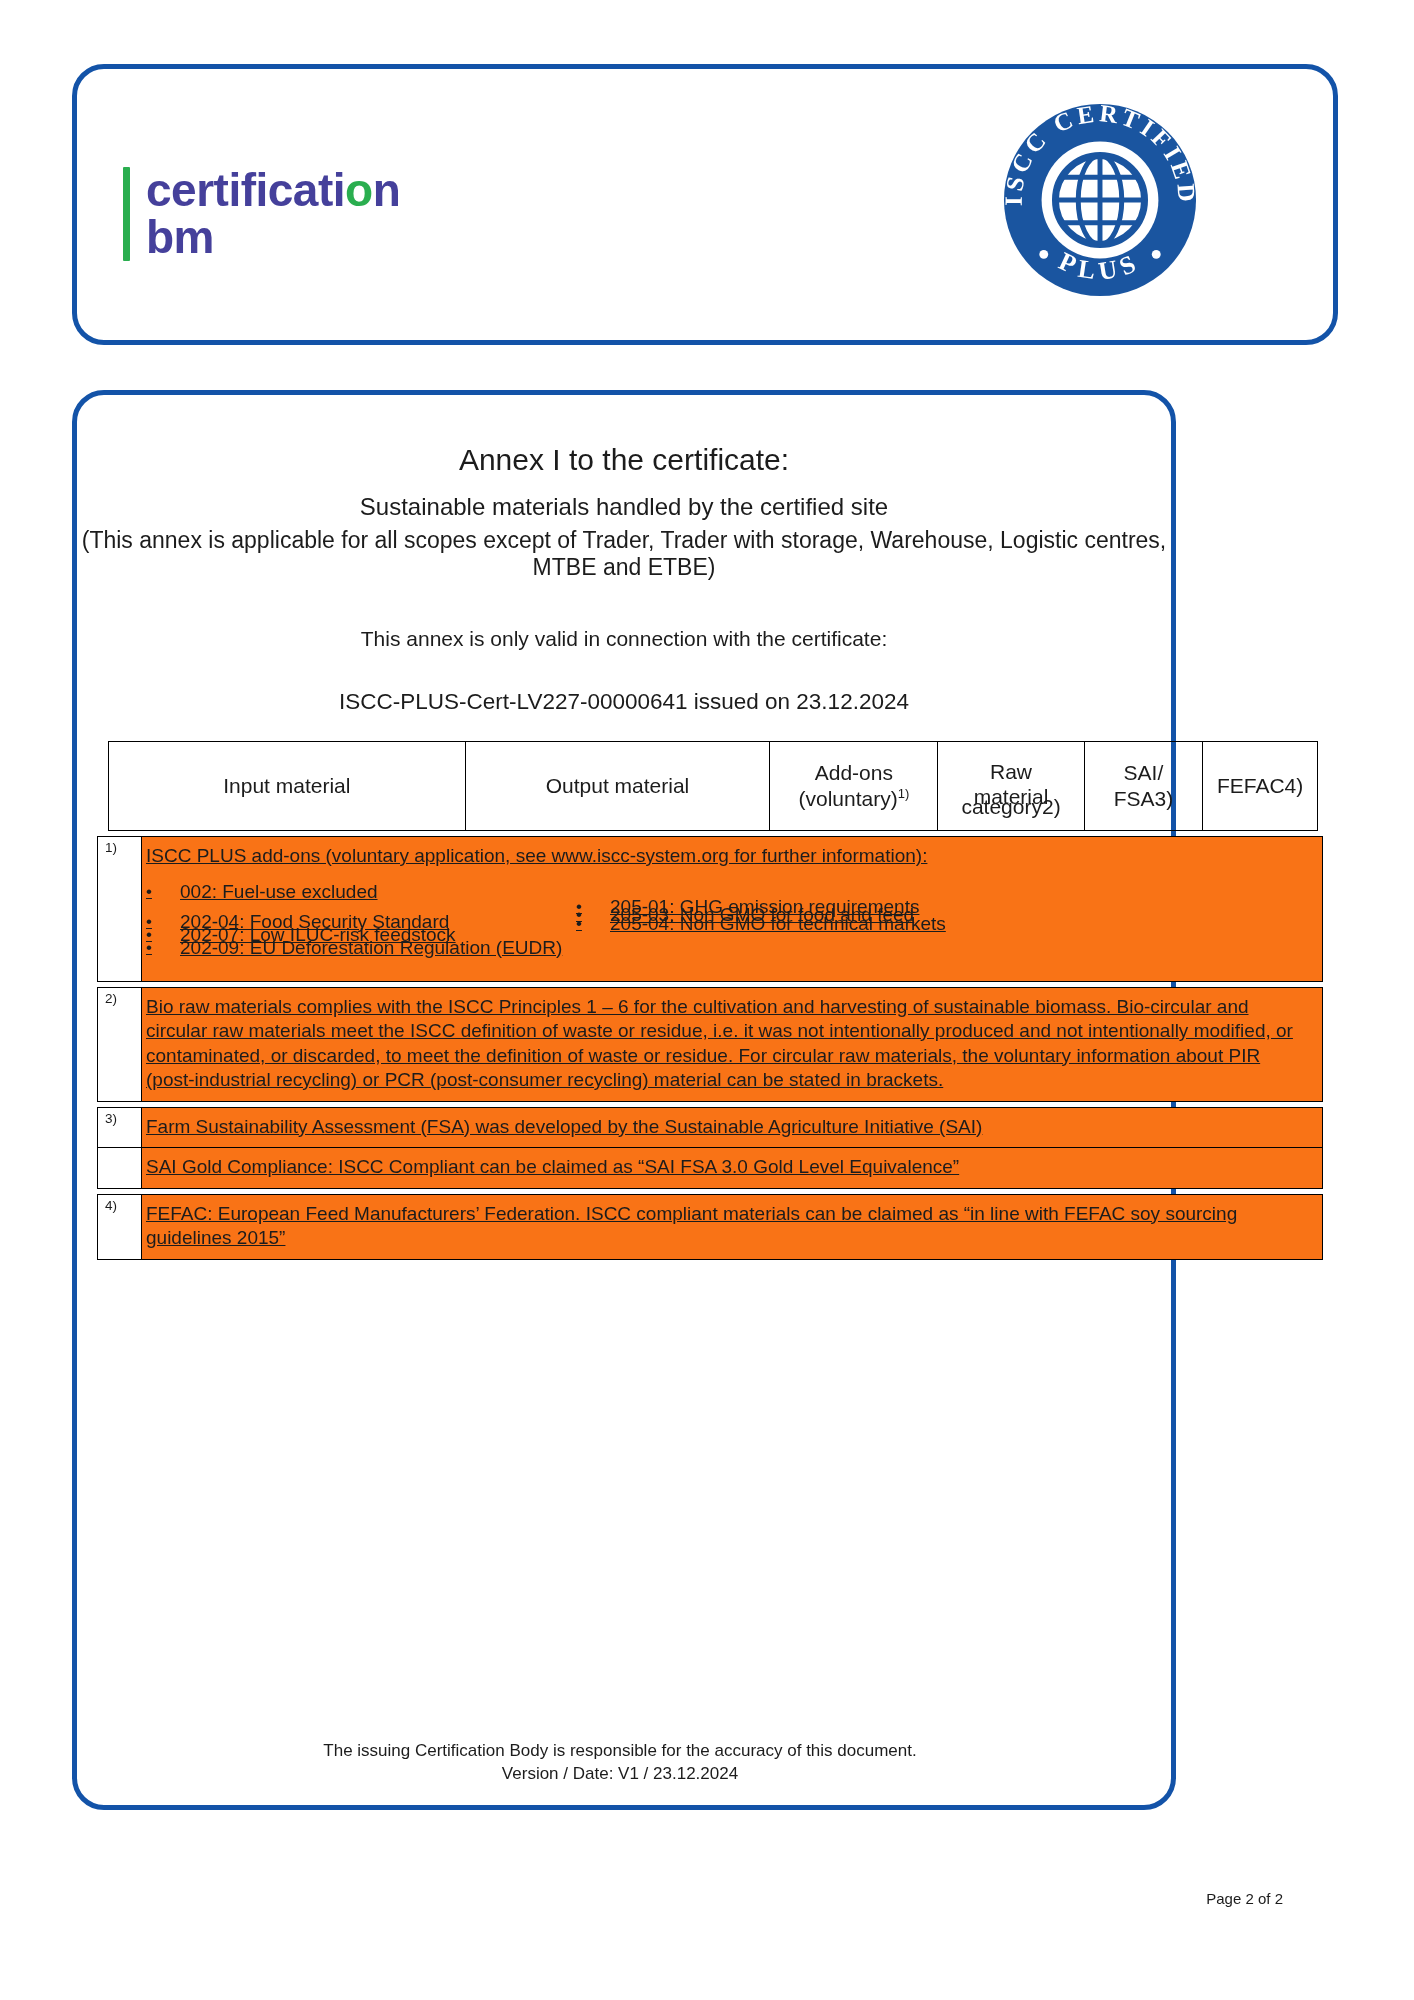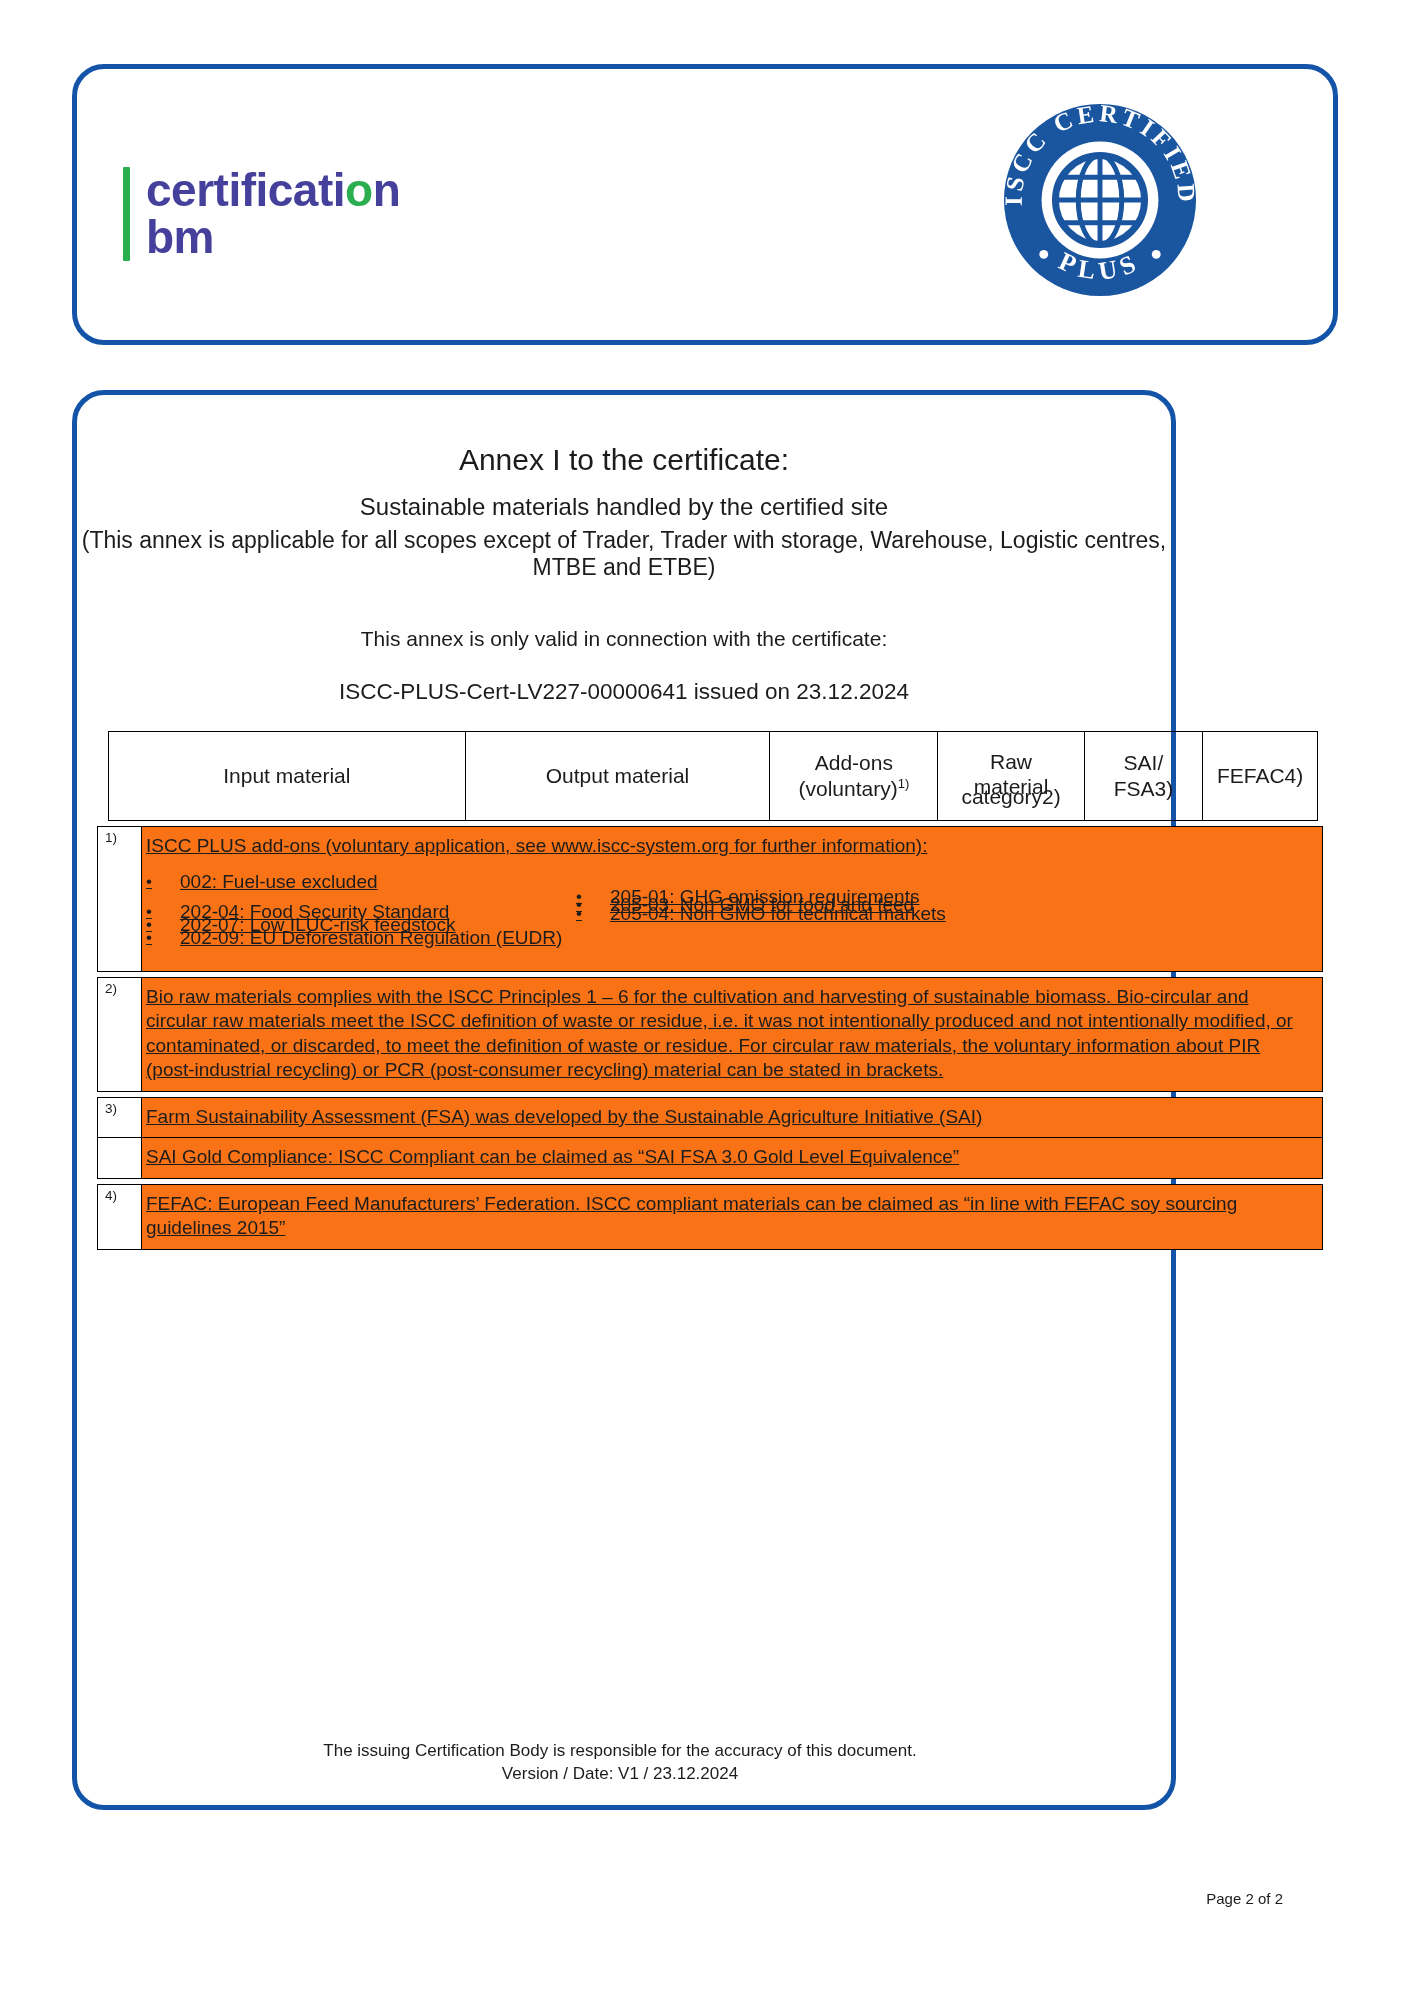--- a/index.html
+++ b/index.html
@@ -28,7 +28,7 @@
   .subtitle{ margin-top:16px; text-align:center; font-size:24px; }
   .scope   { margin-top:6px;  text-align:center; font-size:23px; line-height:27px; white-space:pre-line; }
   .valid   { margin-top:46px; text-align:center; font-size:21px; }
-  .certline{ margin-top:28px; text-align:center; font-size:22.5px; }
+  .certline{ margin-top:38px; text-align:center; font-size:22.5px; }
 
   
   table.materials {

